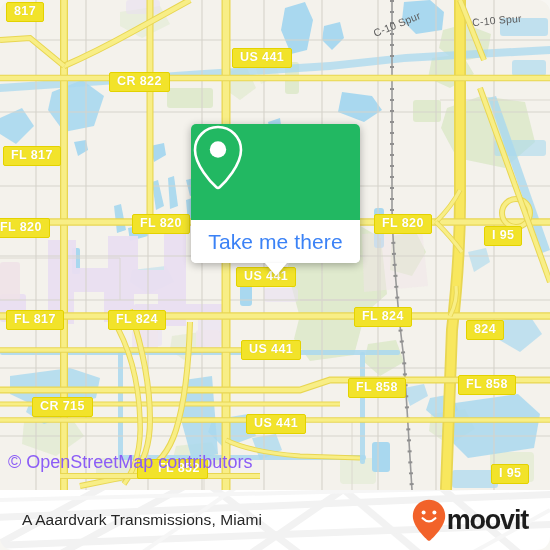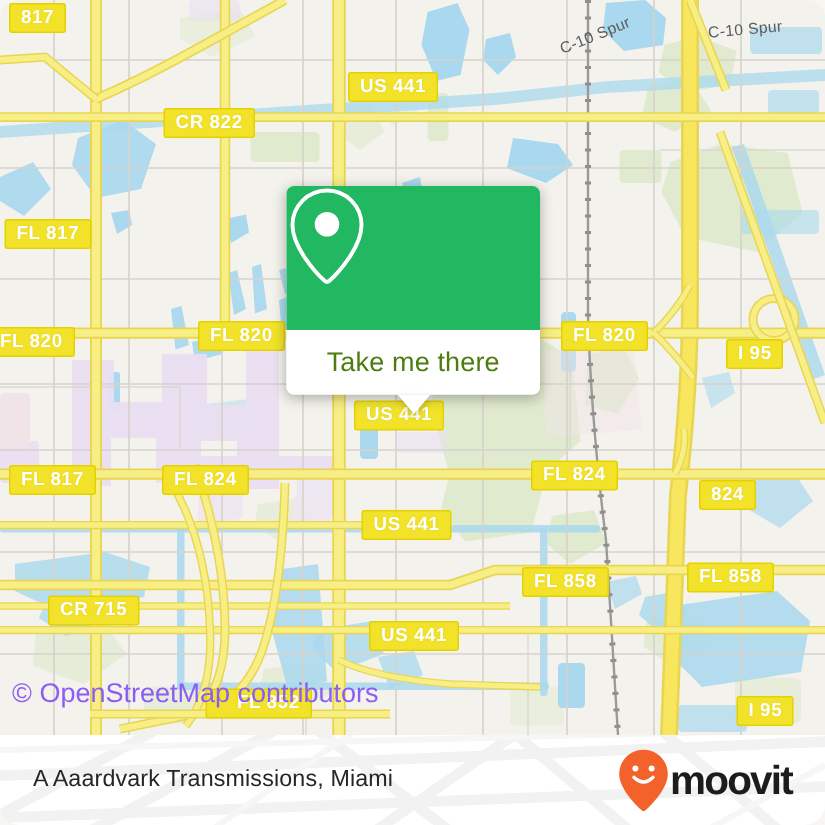--- a/index.html
+++ b/index.html
@@ -69,7 +69,7 @@
     display:flex;align-items:center;justify-content:center;
   }
   .card-bottom span{
-    font-size:18px;color:#4d7c0f;letter-spacing:.1px;text-align:right;
+    font-size:21px;color:#3b82f6;letter-spacing:.1px;text-align:right;
   }
   .card-pointer{
     position:absolute;left:50%;top:139px;margin-left:-11px;

